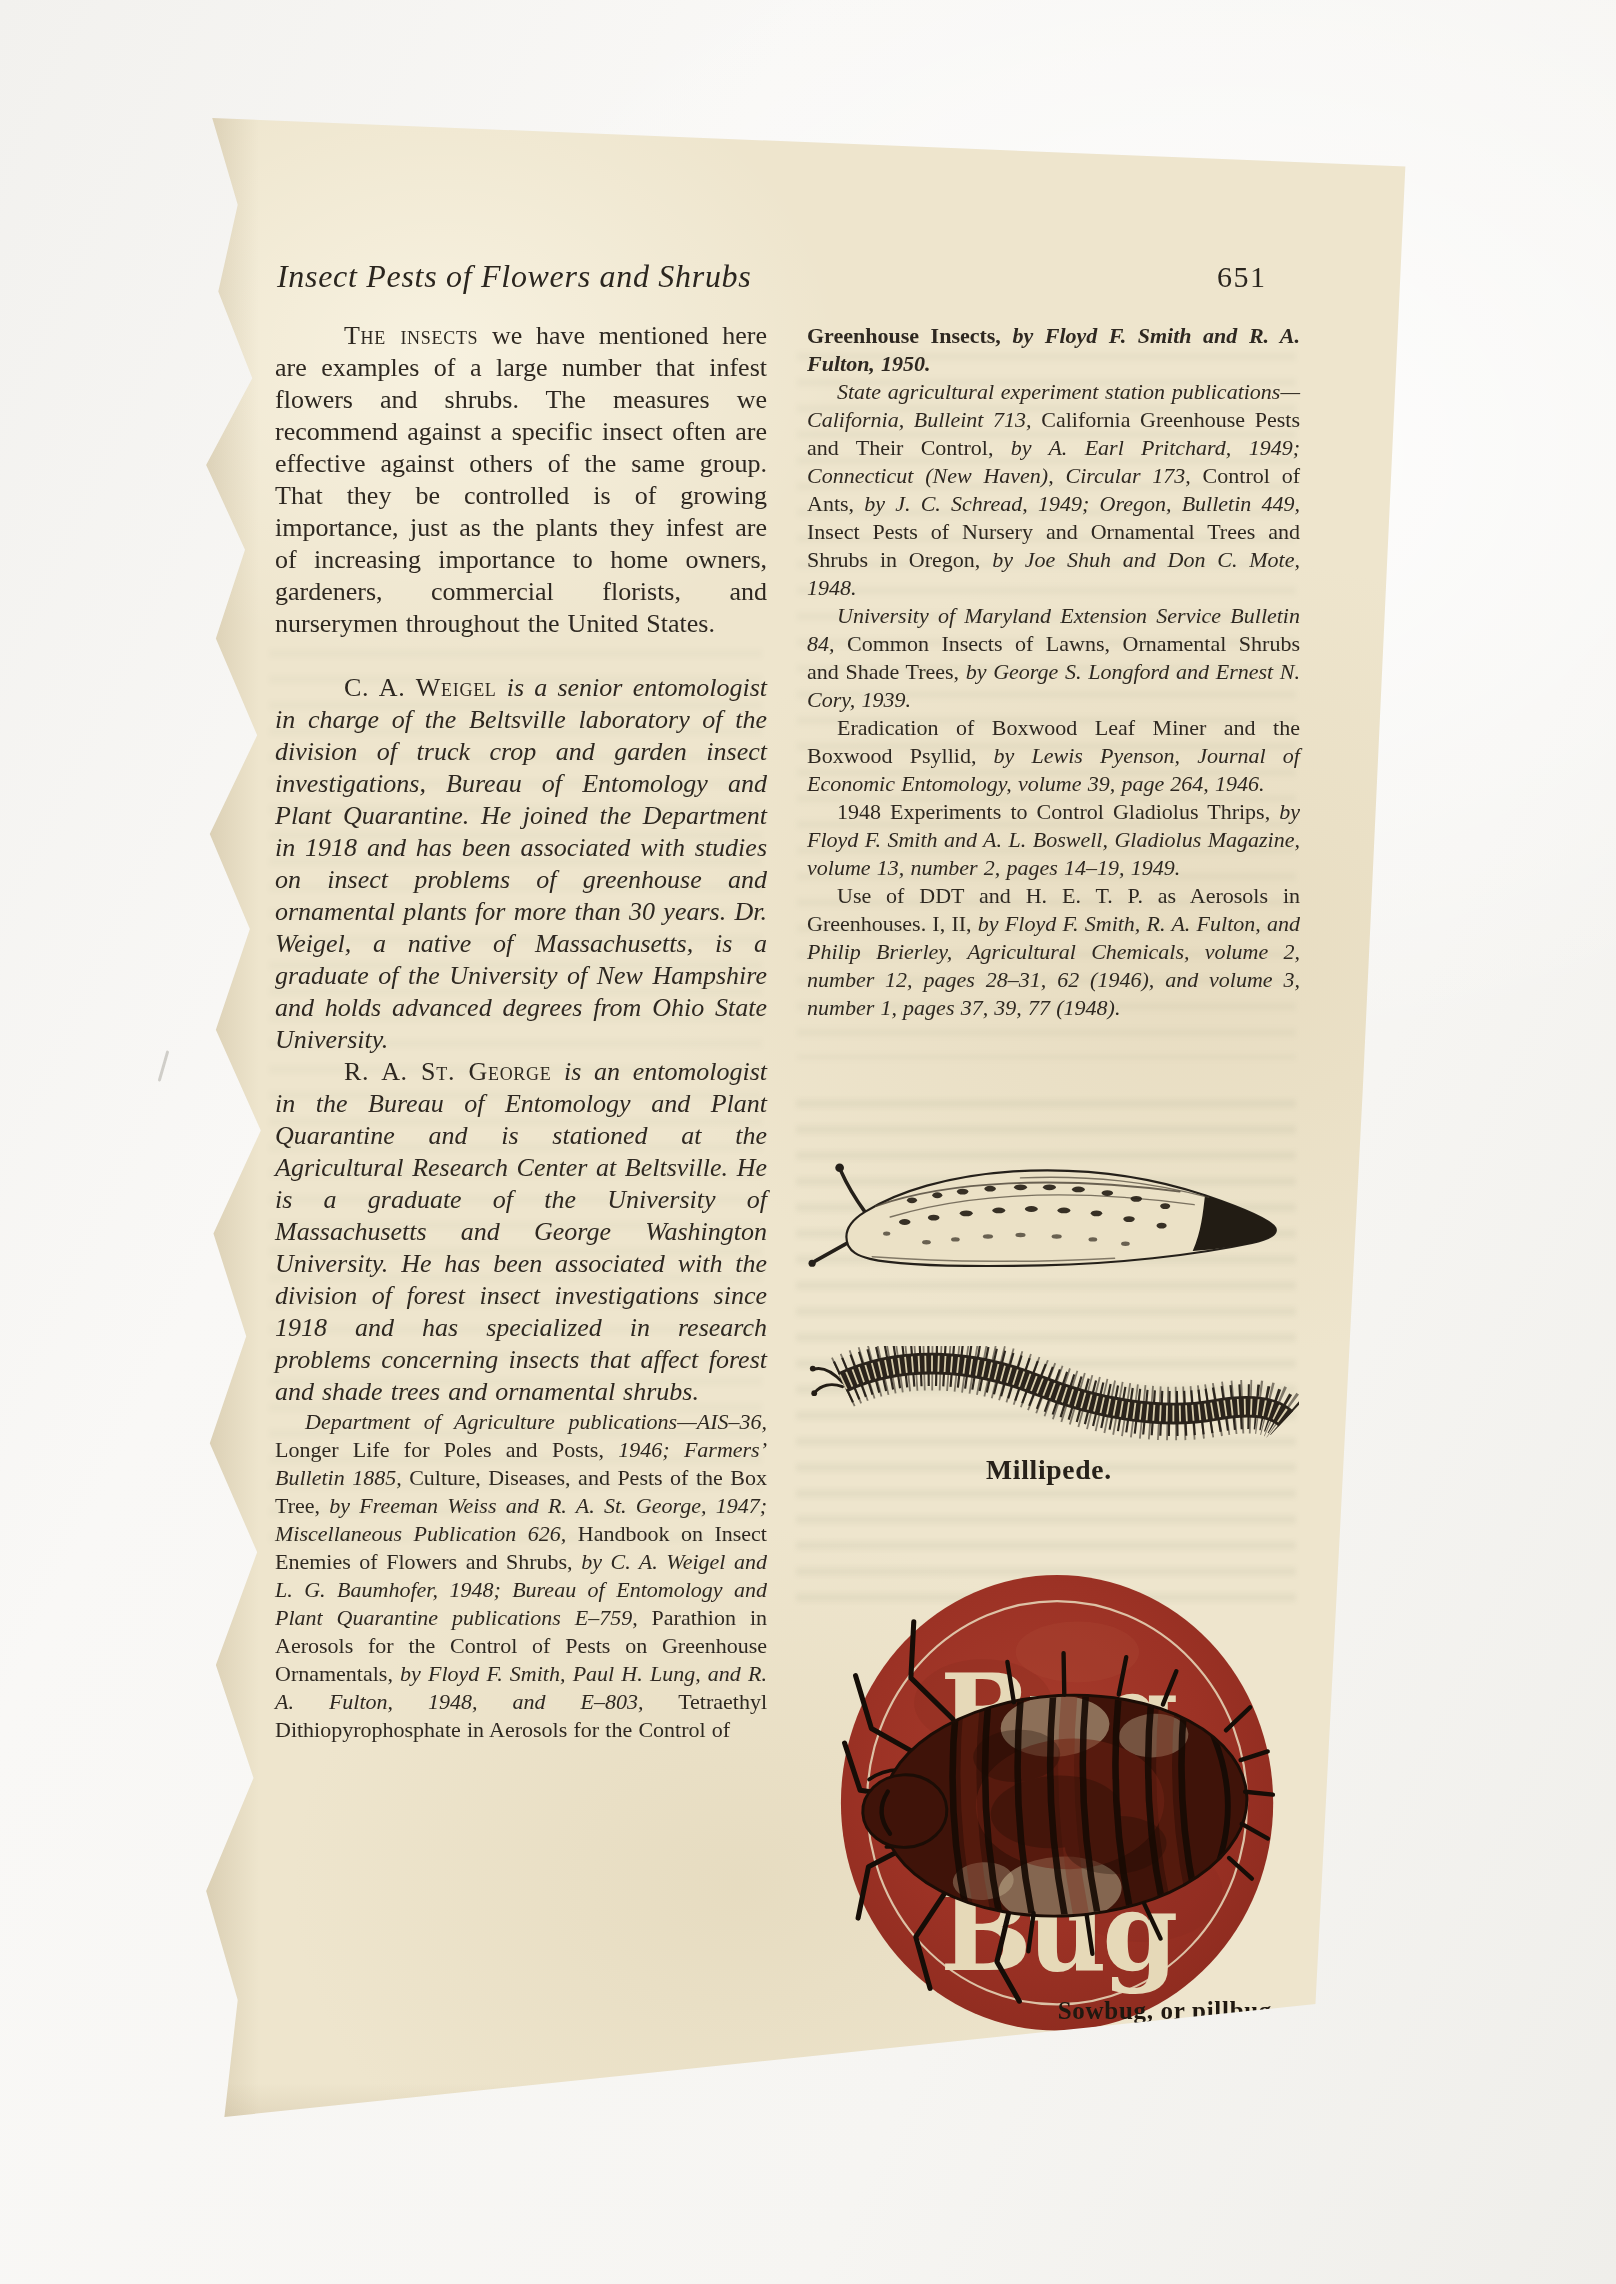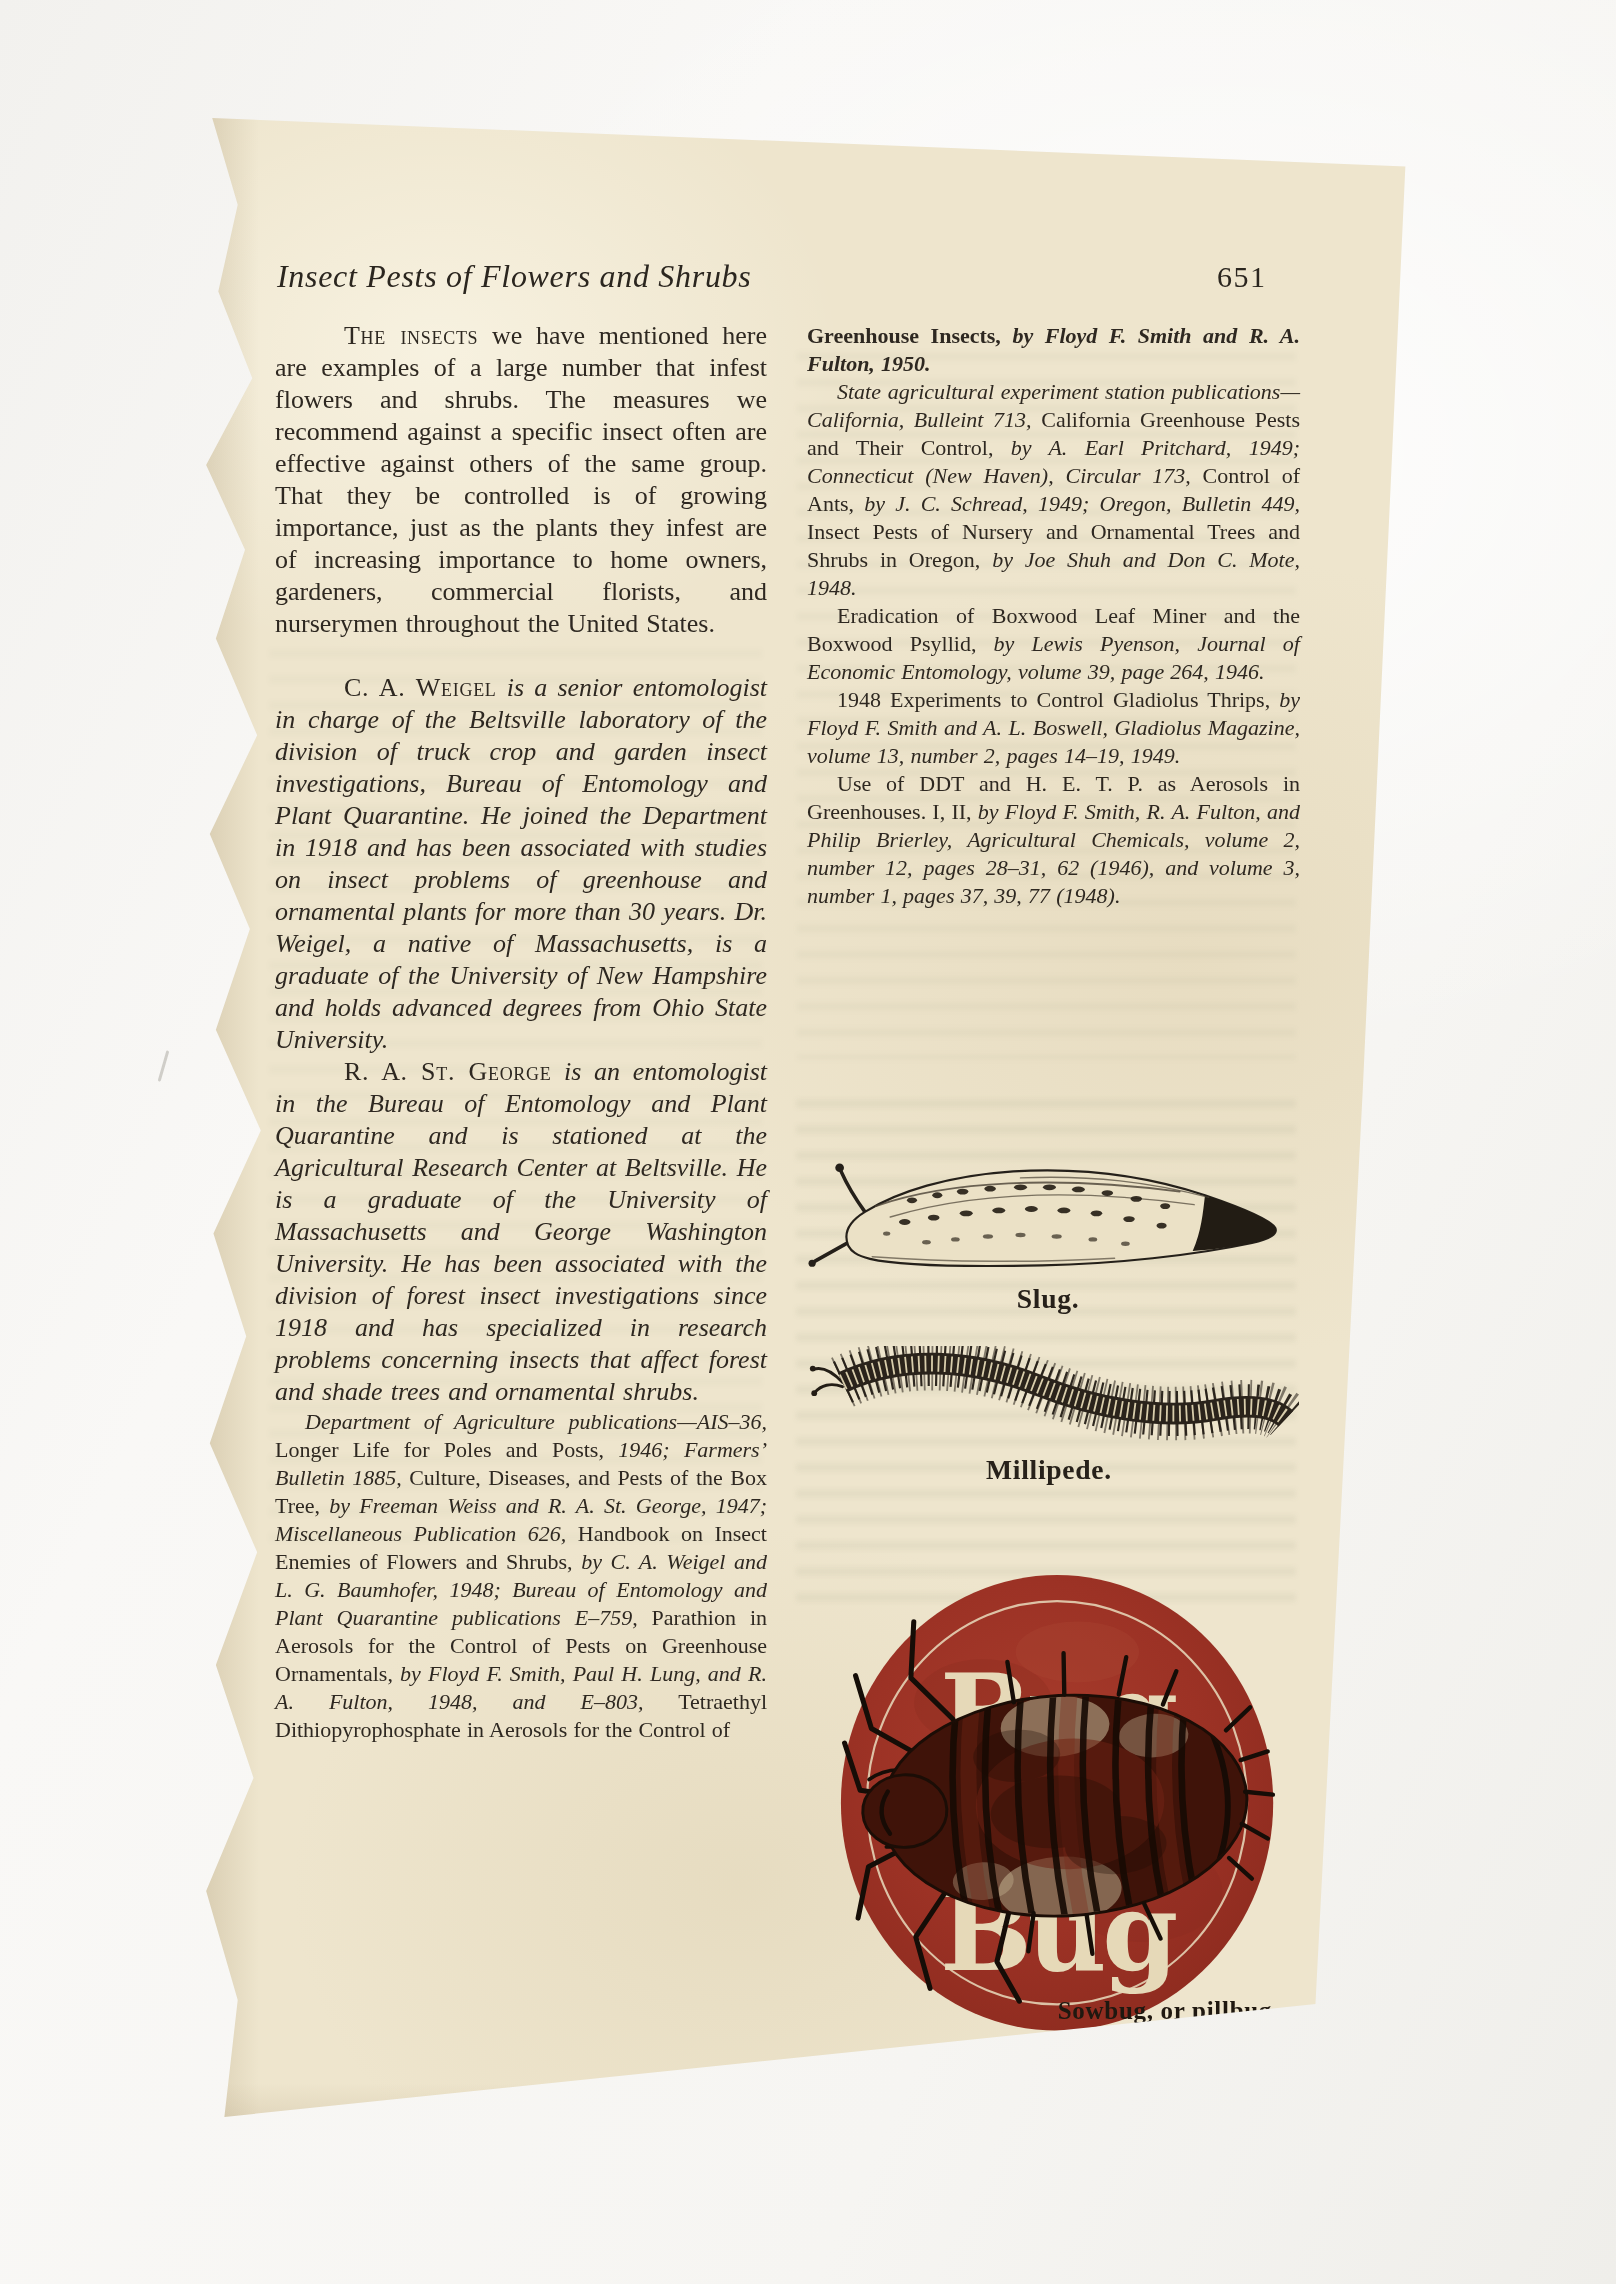--- a/index.html
+++ b/index.html
@@ -86,6 +86,7 @@
   <div class="col right-col">
     <p class="bib jp noind"><span>Greenhouse Insects, </span><span class="it">by Floyd F. Smith and R. A. Fulton, 1950.</span></p>
     <p class="bib jp"><span class="it">State agricultural experiment station publications—California, Bulleint 713,</span><span> California Greenhouse Pests and Their Control, </span><span class="it">by A. Earl Pritchard, 1949; Connecticut (New Haven), Circular 173,</span><span> Control of Ants, </span><span class="it">by J. C. Schread, 1949; Oregon, Bulletin 449,</span><span> Insect Pests of Nursery and Ornamental Trees and Shrubs in Oregon, </span><span class="it">by Joe Shuh and Don C. Mote, 1948.</span></p>
+    <p class="bib jp"><span class="it">University of Maryland Extension Service Bulletin 84,</span><span> Common Insects of Lawns, Ornamental Shrubs and Shade Trees, </span><span class="it">by George S. Longford and Ernest N. Cory, 1939.</span></p>
     <p class="bib jp"><span>Eradication of Boxwood Leaf Miner and the Boxwood Psyllid, </span><span class="it">by Lewis Pyenson, Journal of Economic Entomology, volume 39, page 264, 1946.</span></p>
     <p class="bib jp"><span>1948 Experiments to Control Gladiolus Thrips, </span><span class="it">by Floyd F. Smith and A. L. Boswell, Gladiolus Magazine, volume 13, number 2, pages 14–19, 1949.</span></p>
     <p class="bib jp"><span>Use of DDT and H. E. T. P. as Aerosols in Greenhouses. I, II, </span><span class="it">by Floyd F. Smith, R. A. Fulton, and Philip Brierley, Agricultural Chemicals, volume 2, number 12, pages 28–31, 62 (1946), and volume 3, number 1, pages 37, 39, 77 (1948).</span></p>

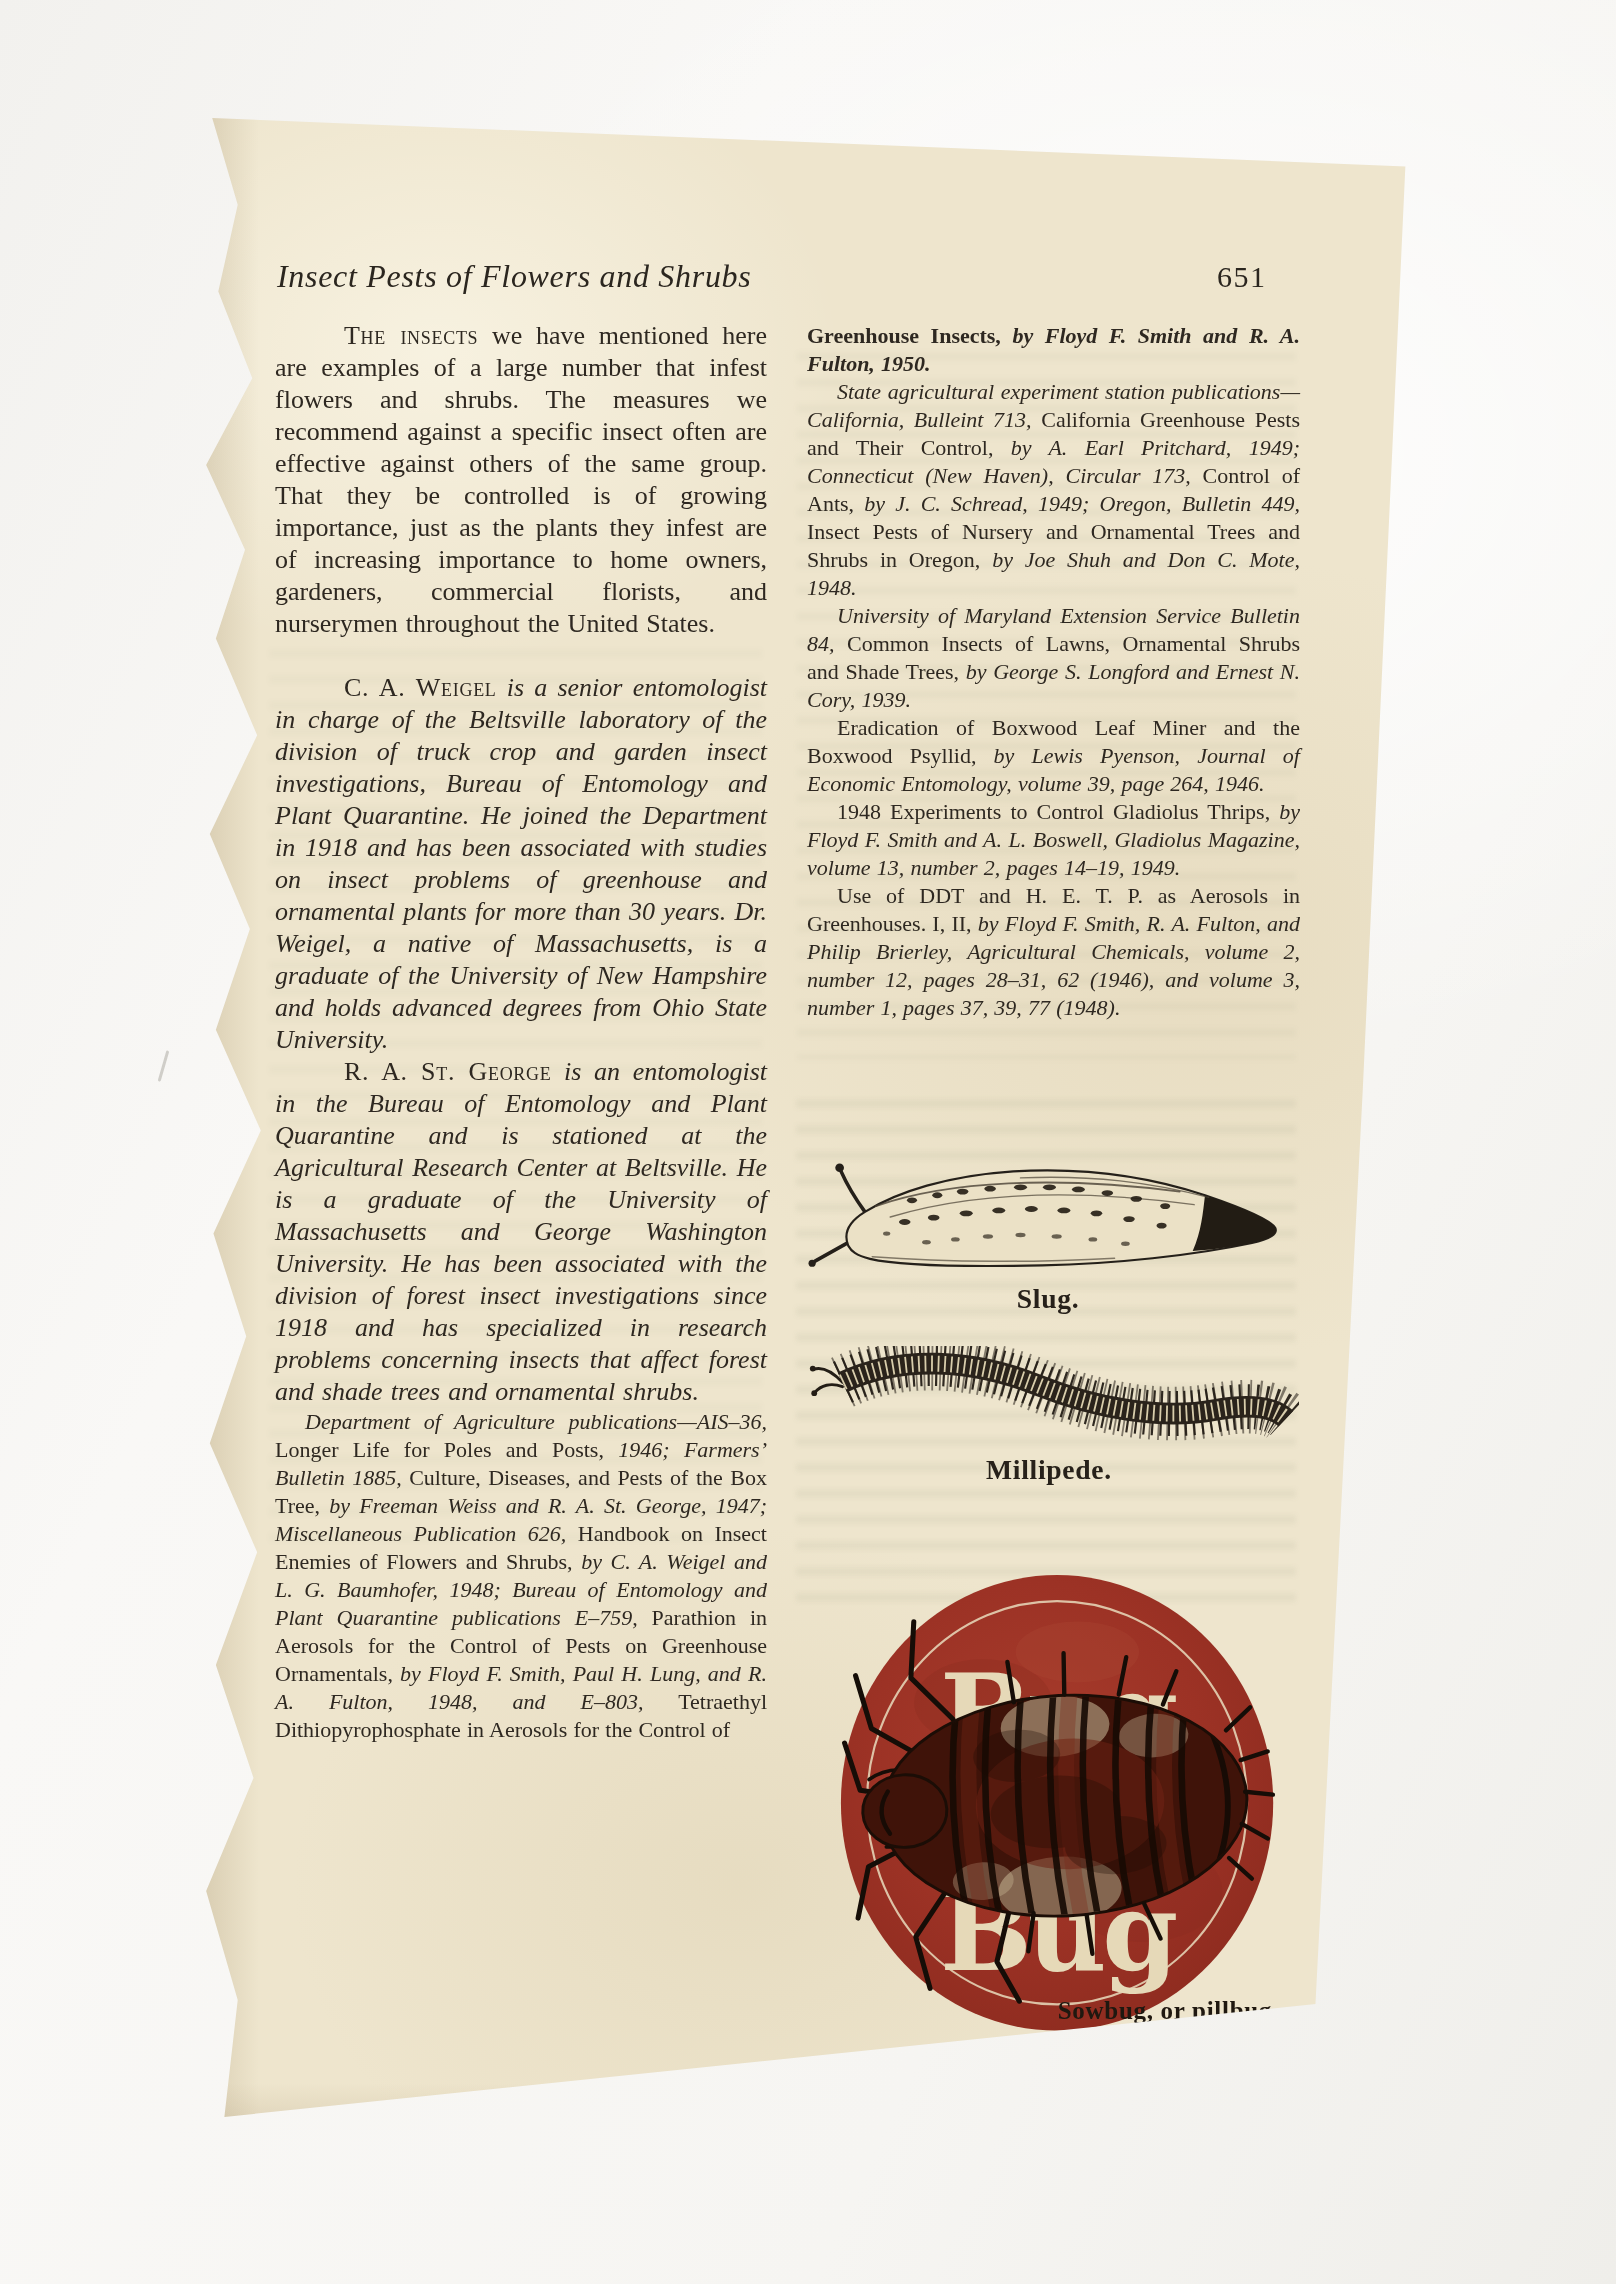--- a/index.html
+++ b/index.html
@@ -138,7 +138,6 @@
         </g>
       </g>
     </svg>
-    <div class="fig-caption">Slug.</div>
   </div>
 
   <div class="figure fig-millipede">

